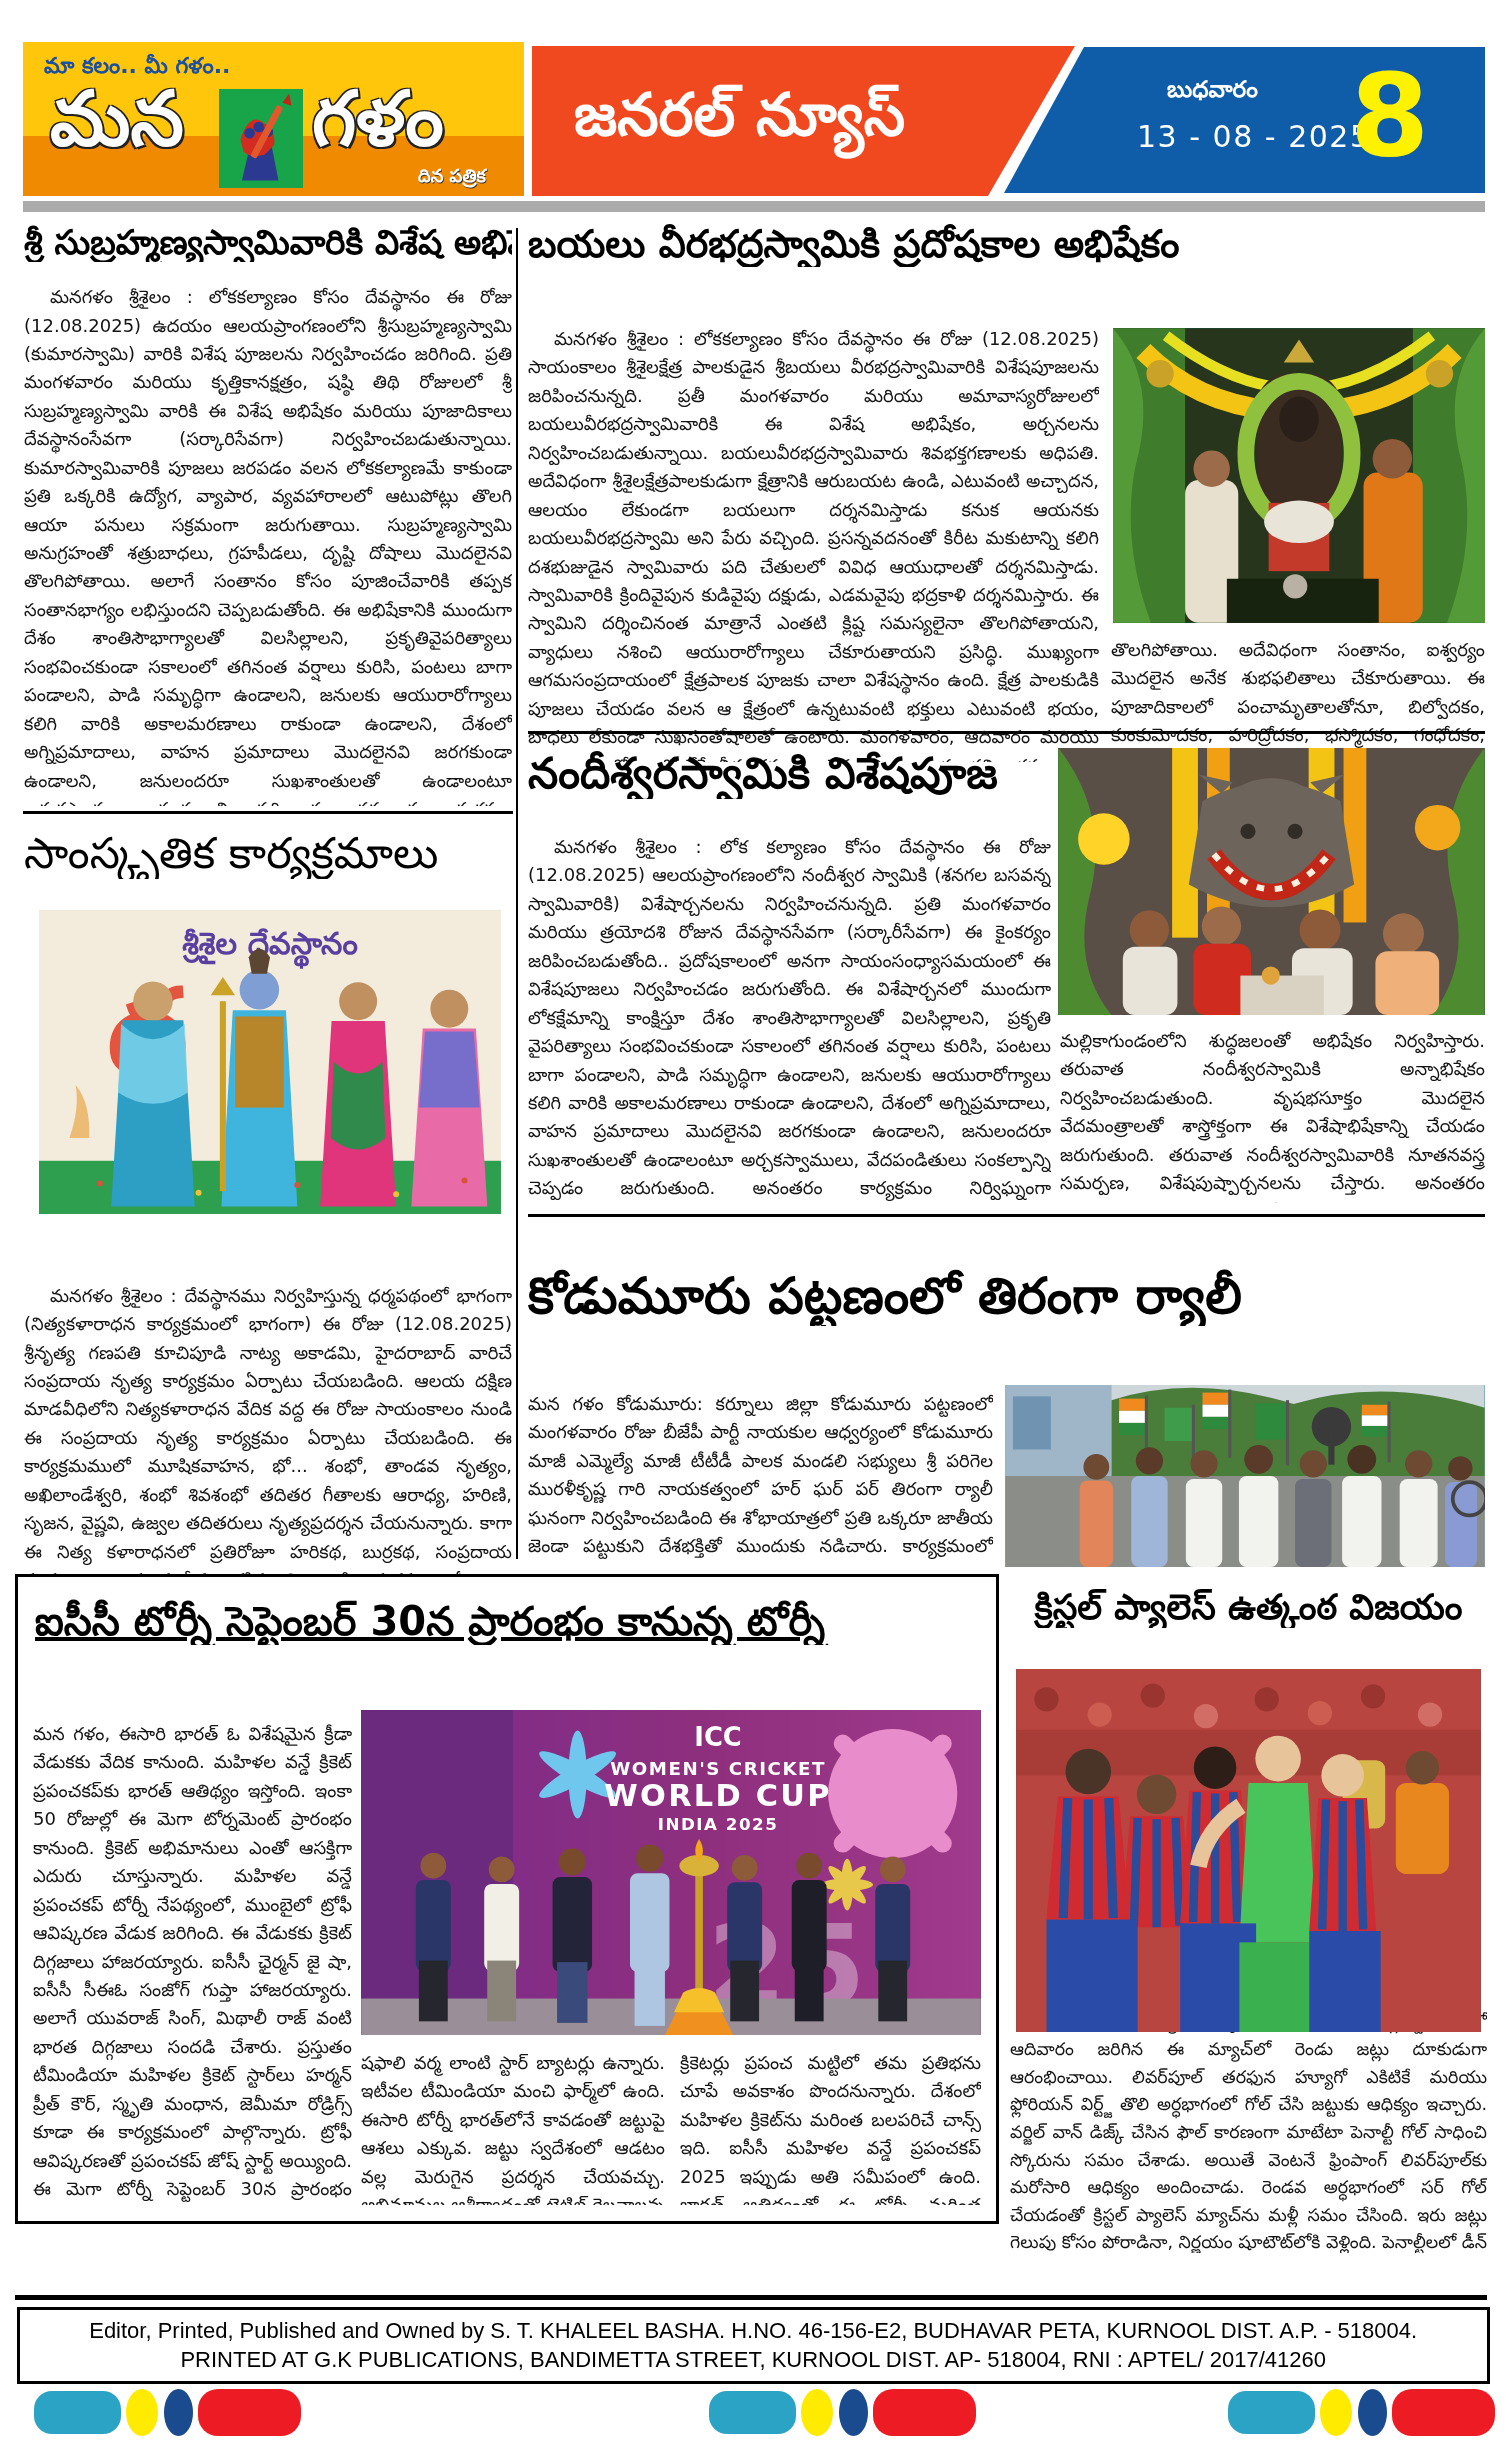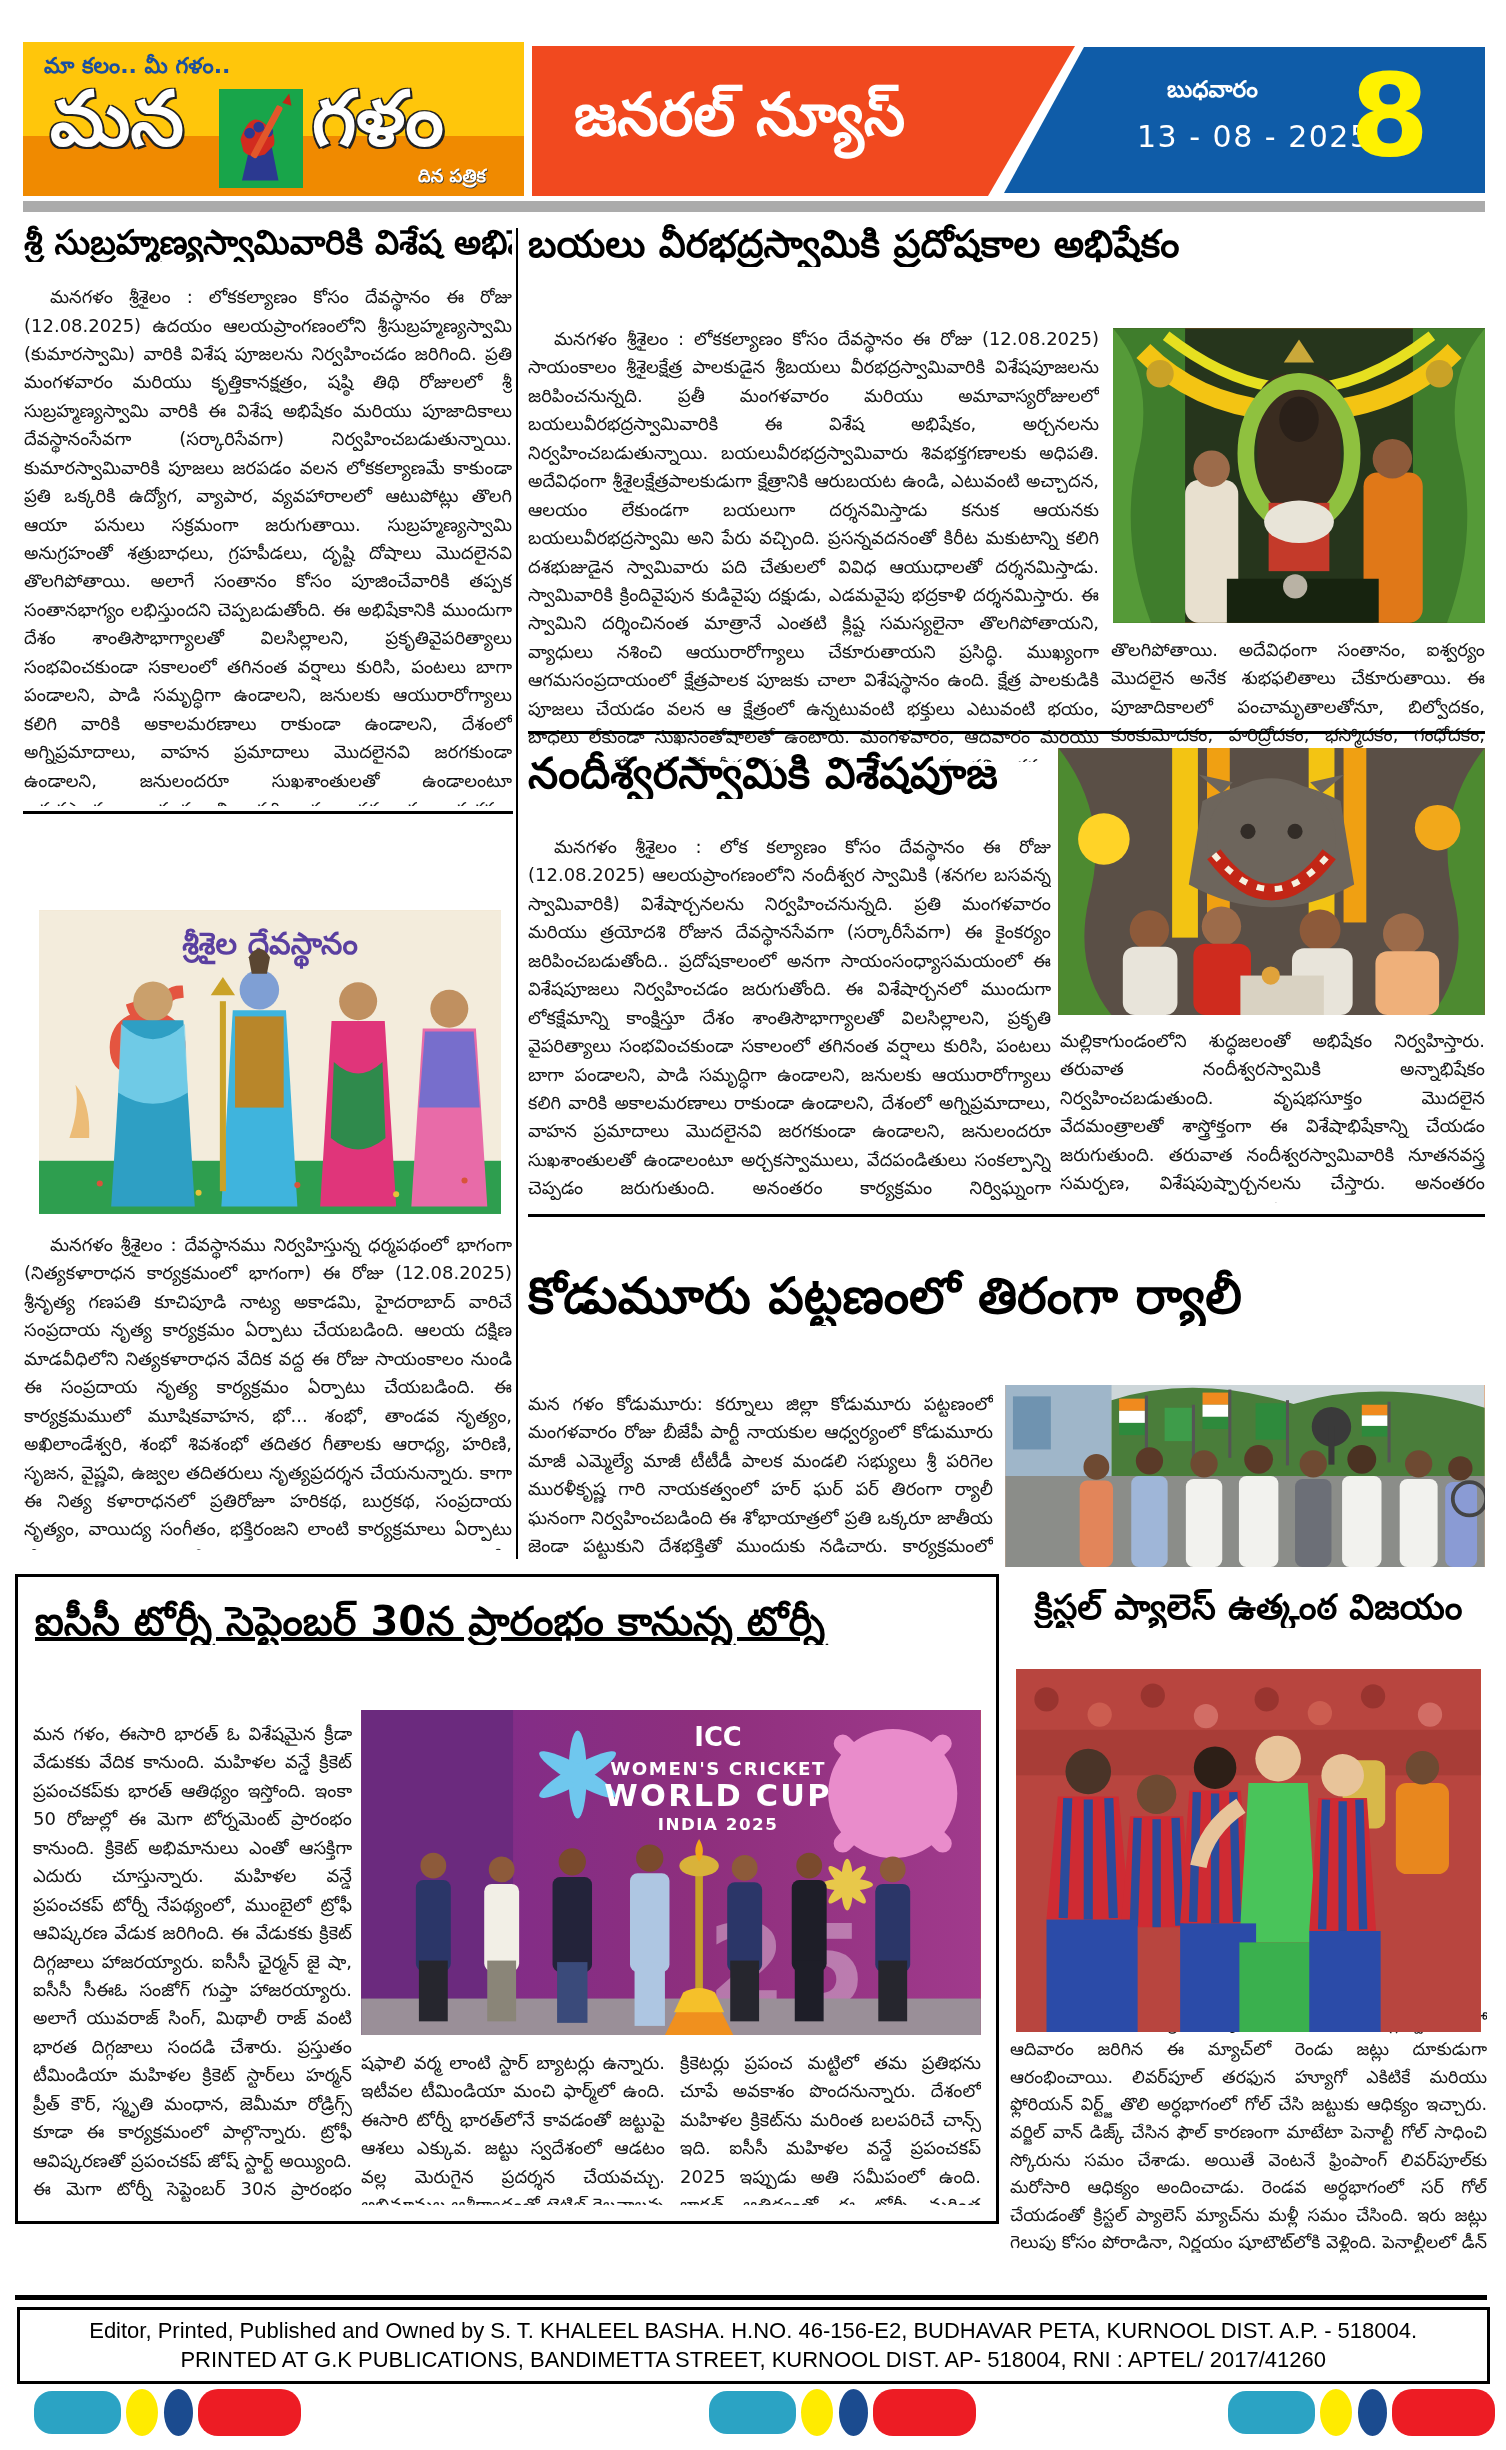--- a/index.html
+++ b/index.html
@@ -162,6 +162,7 @@
   </div>
 
   <div class="abs" style="left:24px;top:828px;width:488px;">
+    <div class="headline" style="font-size:43px;font-weight:500;">సాంస్కృతిక కార్యక్రమాలు</div>
     <div class="abs photo" style="left:15px;top:82px;width:462px;height:304px;">
       <svg width="462" height="304" viewBox="0 0 608 400">
         <rect width="608" height="400" fill="#f3ecdc"></rect>

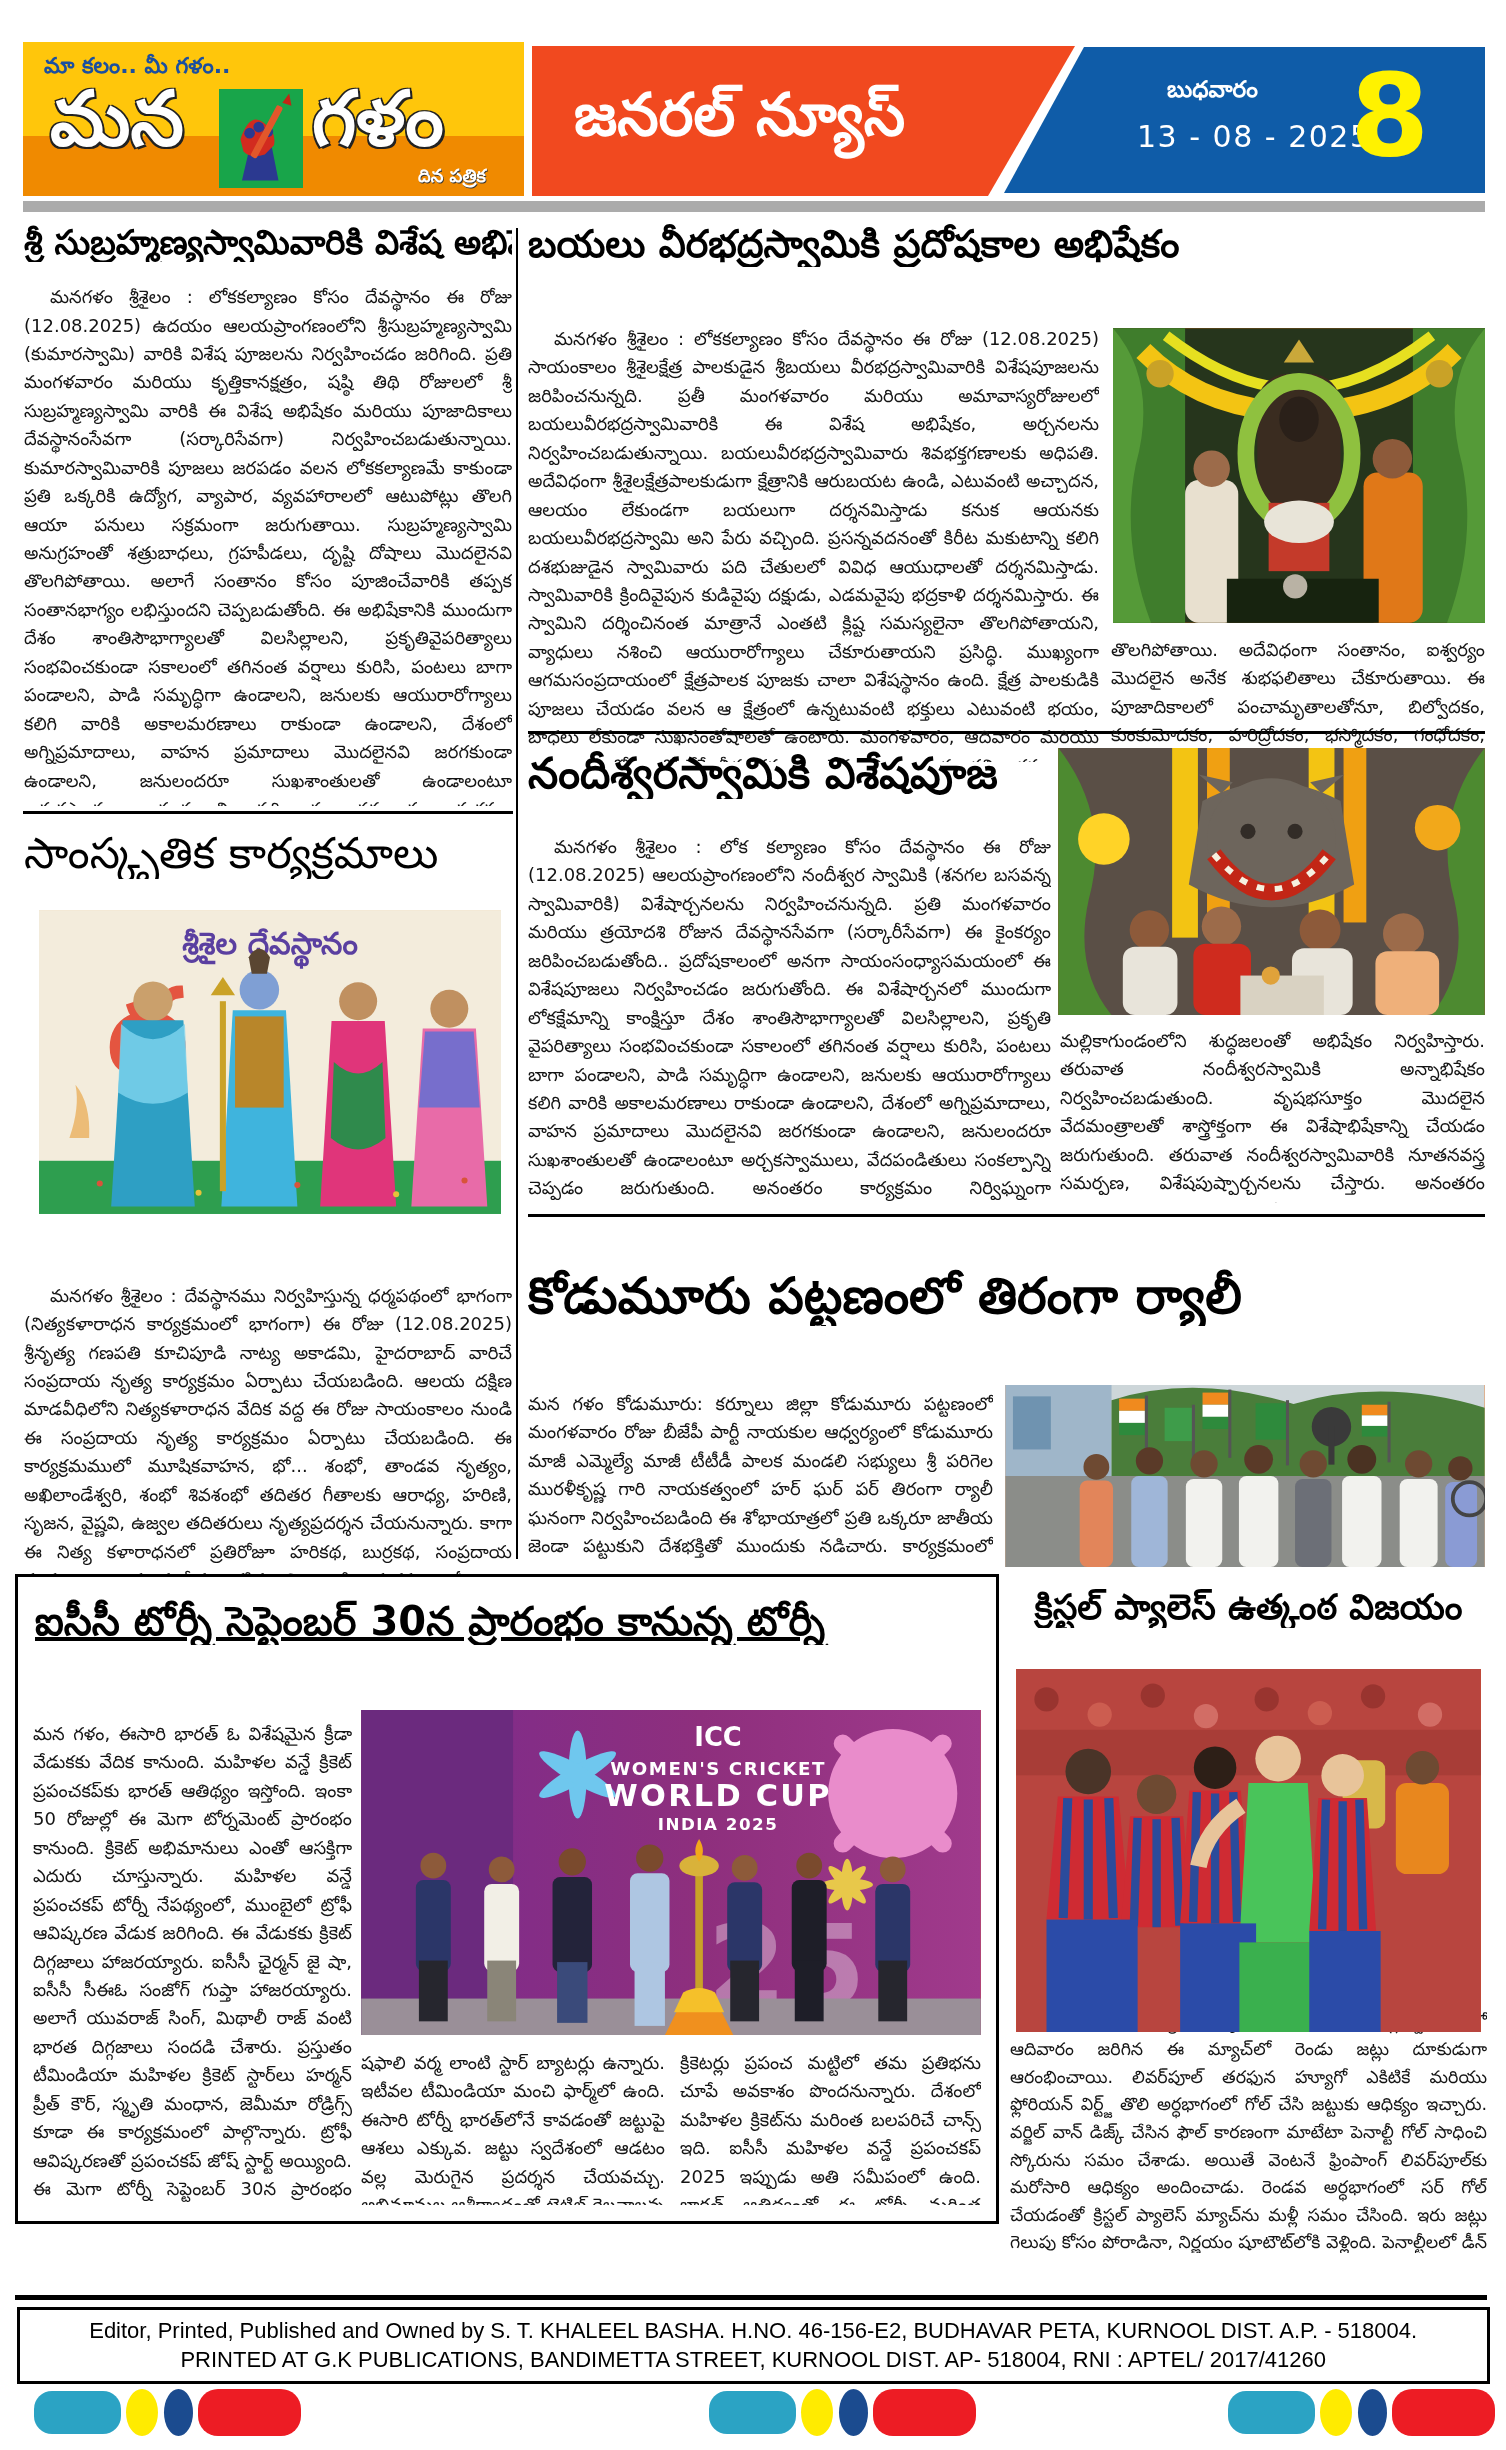--- a/index.html
+++ b/index.html
@@ -44,7 +44,7 @@
   .sh-navy{width:29px;height:47px;border-radius:50%;background:#1B4B8F;}
   .sh-red{width:103px;height:47px;border-radius:20px;background:#ED1C24;}
   
-  .photo{overflow:hidden;background:#f97316;}
+  .photo{overflow:hidden;background:#0f766e;}
   .photo svg{display:block;}
 </style>
 </head>

